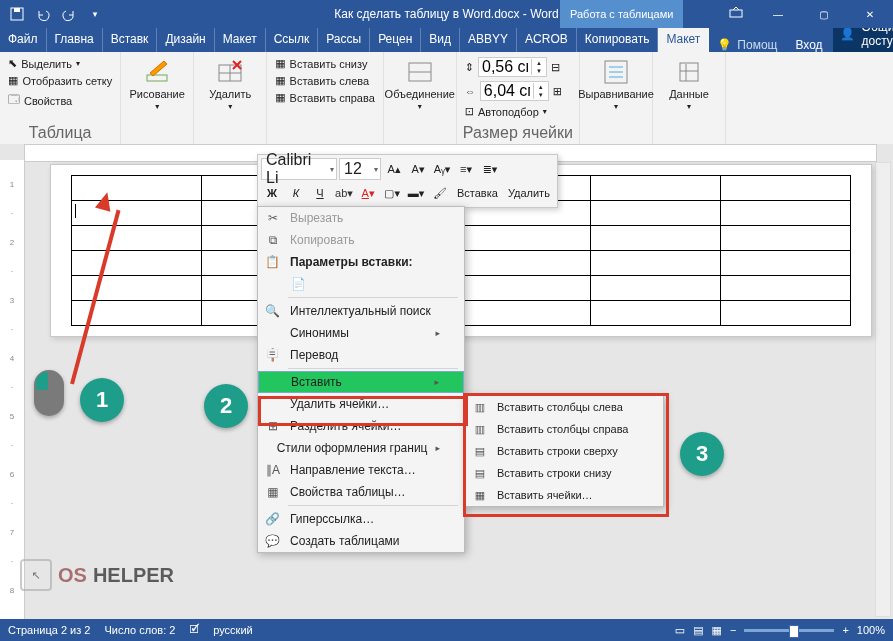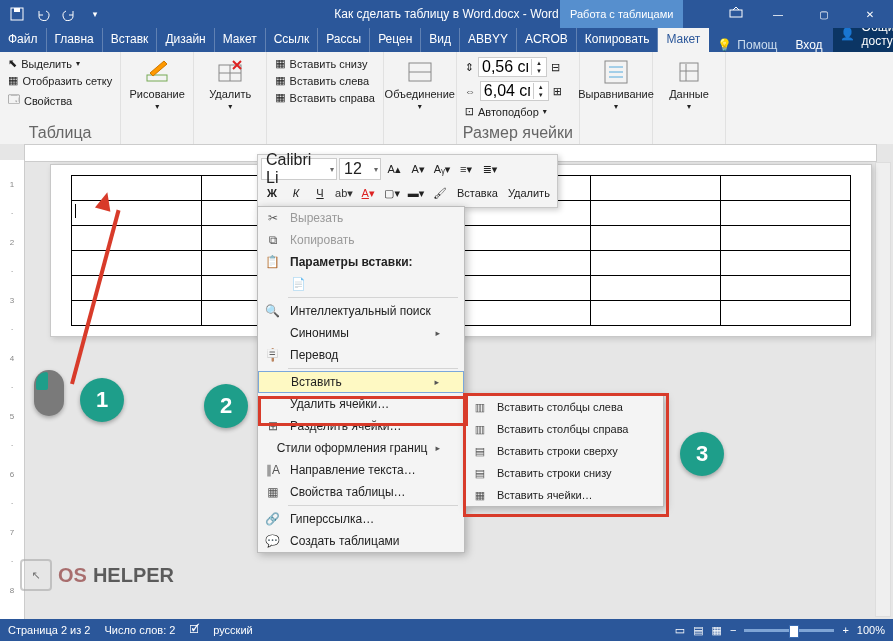--- a/index.html
+++ b/index.html
@@ -44,7 +44,7 @@
 .ctx-item{display:flex;align-items:center;height:22px;padding:0 24px 0 6px;gap:8px;white-space:nowrap}
 .ctx-item.disabled{color:#9a9a9a}
 .ctx-item.header{font-weight:bold;color:#222}
-.ctx-item.hl{background:#fef9c3;border:1px solid #7ba7db;height:20px}
+.ctx-item.hl{background:#22c55e;border:1px solid #7ba7db;height:20px}
 .ctx-ico{width:18px;height:18px;display:flex;align-items:center;justify-content:center;color:#555}
 .ctx-sep{height:1px;background:#d4d4d4;margin:2px 6px 2px 30px}
 .ctx-arrow{margin-left:auto;font-size:9px;color:#555}

